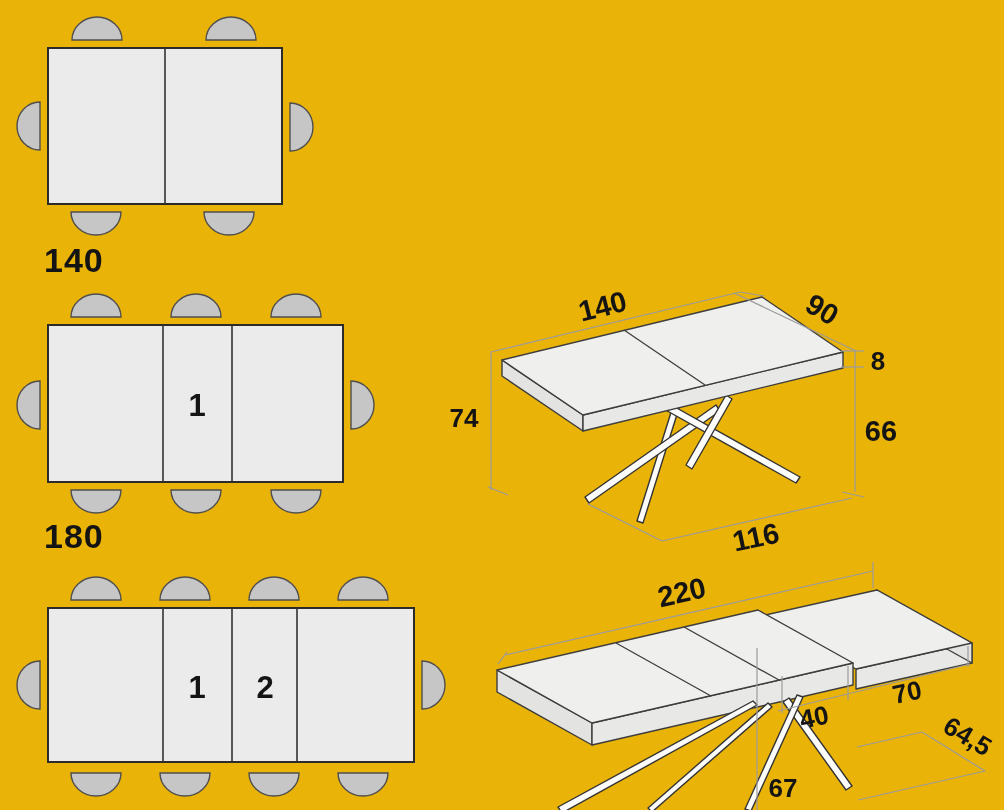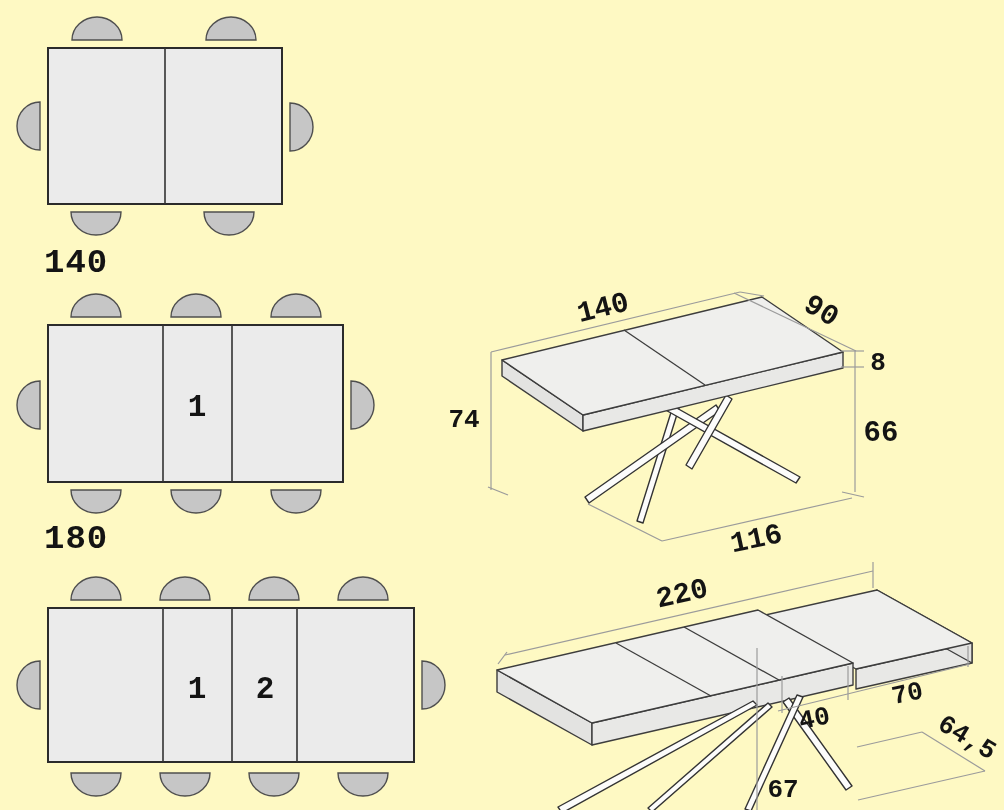--- a/index.html
+++ b/index.html
@@ -3,7 +3,7 @@
 <meta charset="utf-8">
 <style>
   html,body{margin:0;padding:0;background:#ffffff;width:1004px;height:810px;overflow:hidden;}
-  .stage{position:relative;width:1004px;height:810px;background:#fef9c3;font-family:Liberation Mono, monospace;}
+  .stage{position:relative;width:1004px;height:810px;background:#eab308;font-family:Liberation Sans, sans-serif;}
   svg{display:block;}
   .tbl{fill:#ebebeb;stroke:#2b2b2b;stroke-width:2;}
   .div{stroke:#333333;stroke-width:1.6;}

